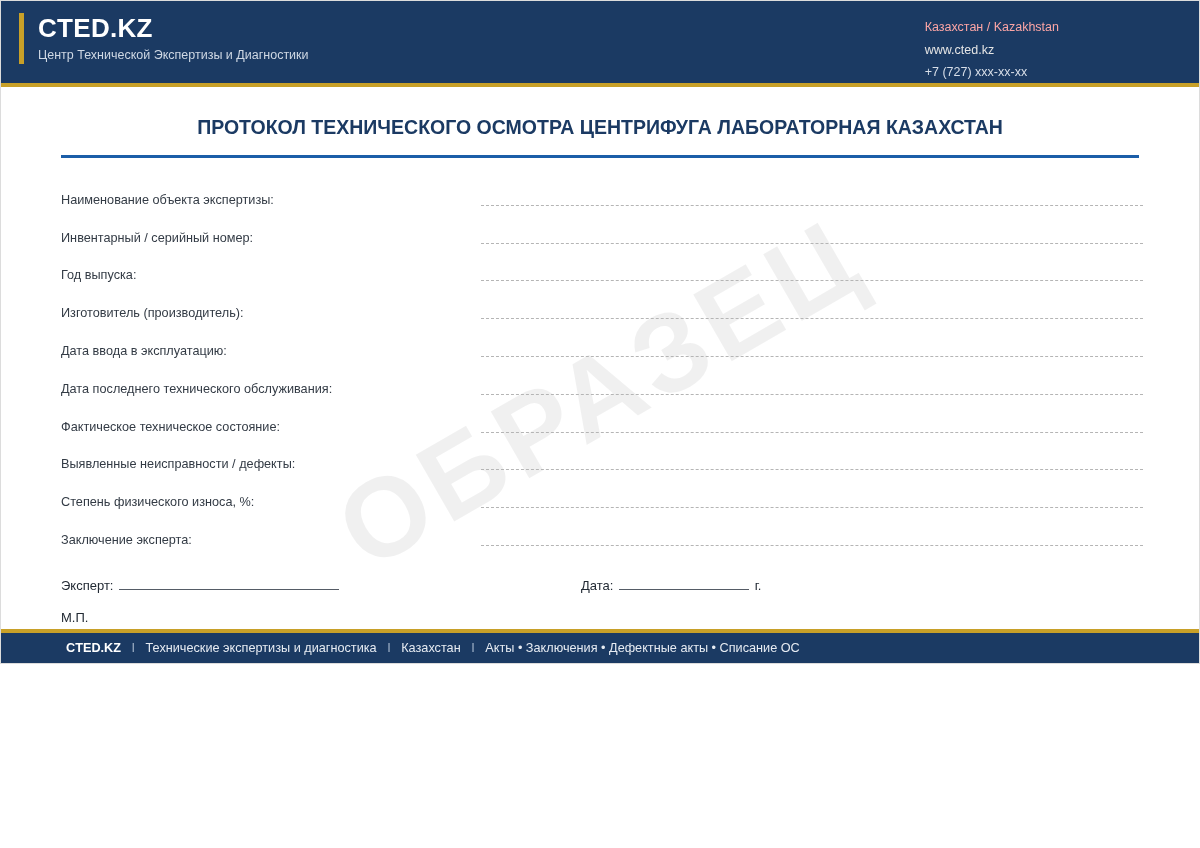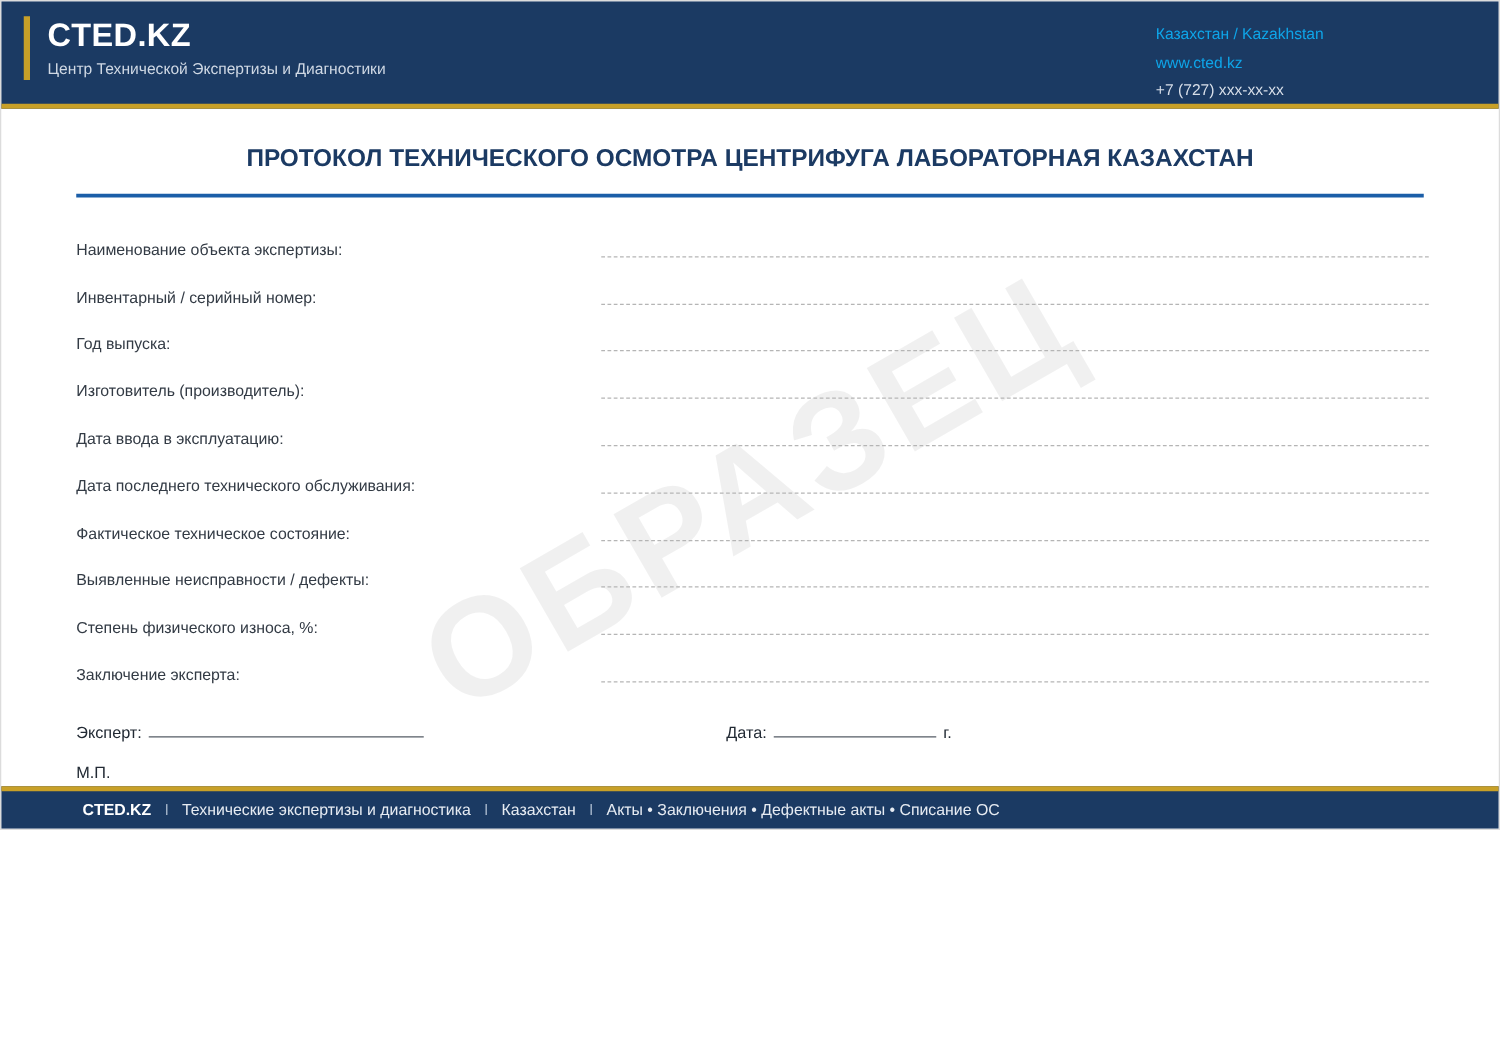--- a/index.html
+++ b/index.html
@@ -60,7 +60,7 @@
     font-size: 12.5px;
     line-height: 22.5px;
   }
-  .hr-country { color: #0ea5e9; }
+  .hr-country { color: #fca5a5; }
   .hr-site { color: #0ea5e9; }
   .hr-phone { color: #d8dfe9; }
 

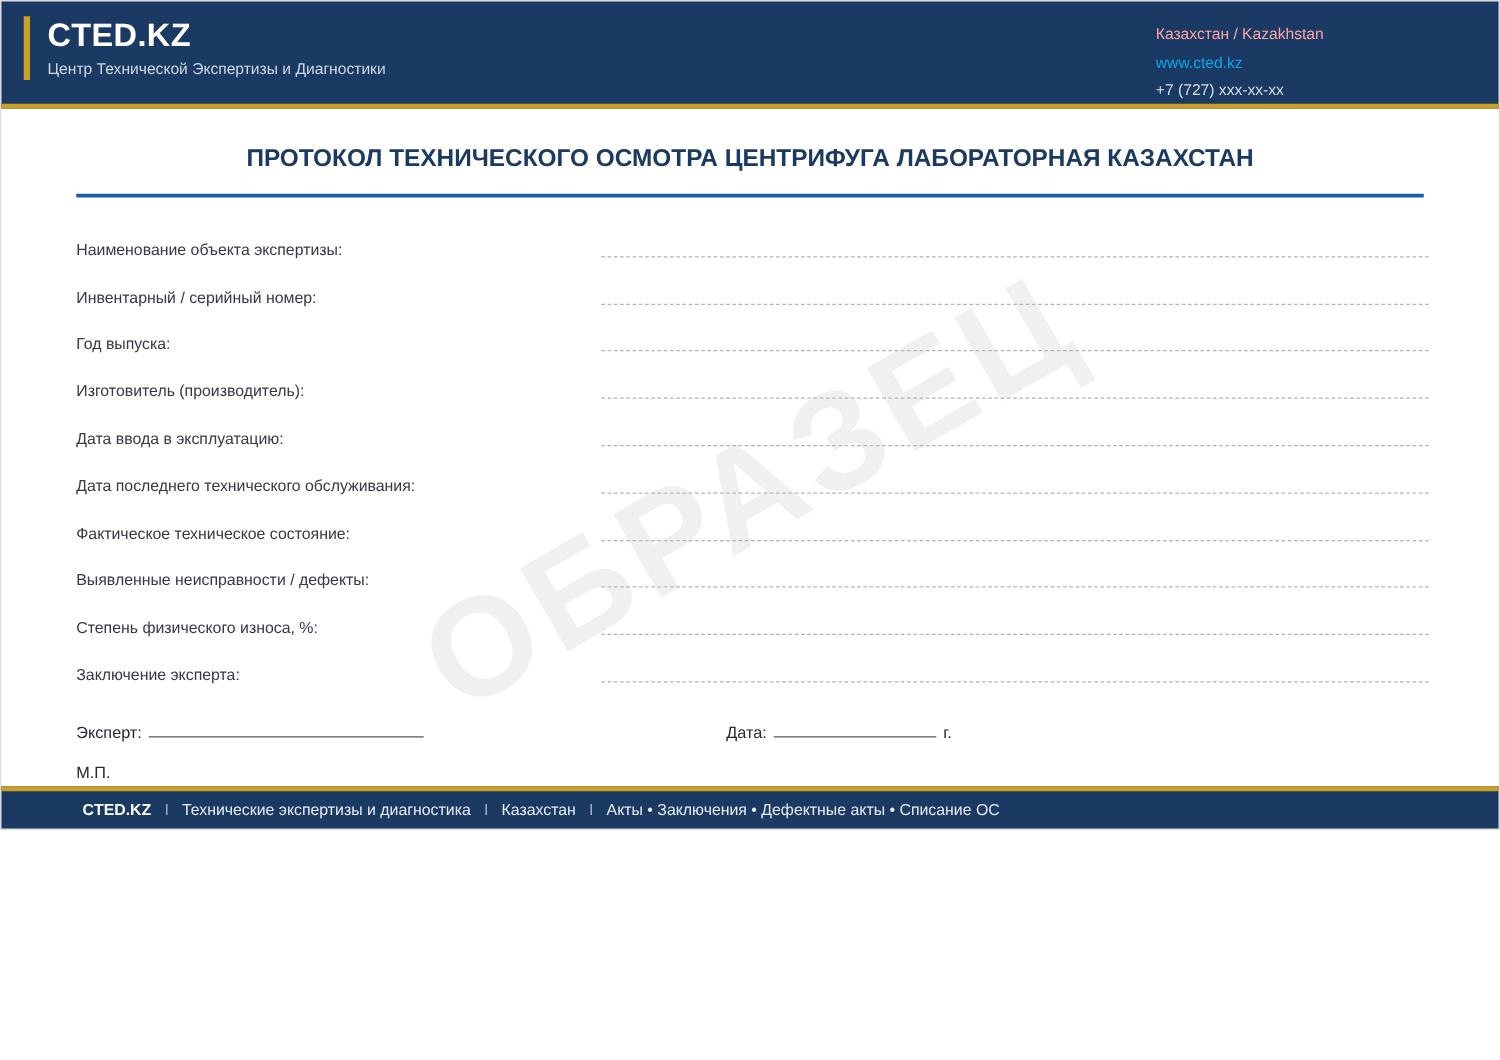--- a/index.html
+++ b/index.html
@@ -61,7 +61,7 @@
     line-height: 22.5px;
   }
   .hr-country { color: #fca5a5; }
-  .hr-site { color: #0ea5e9; }
+  .hr-site { color: #e5e5e5; }
   .hr-phone { color: #d8dfe9; }
 
   

